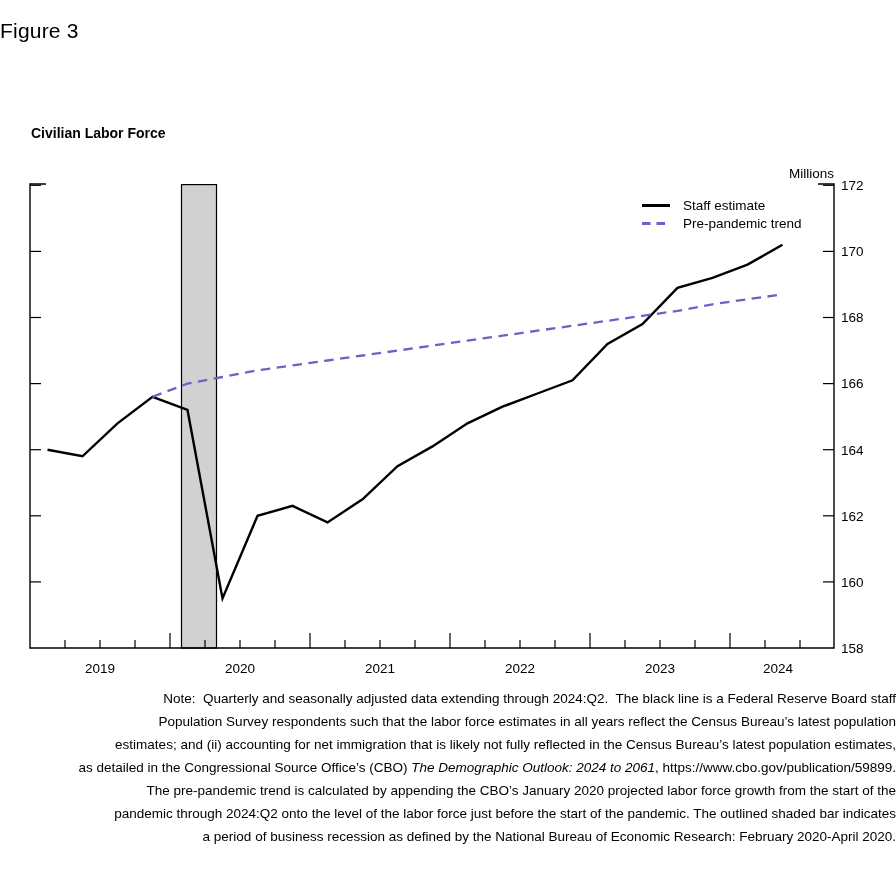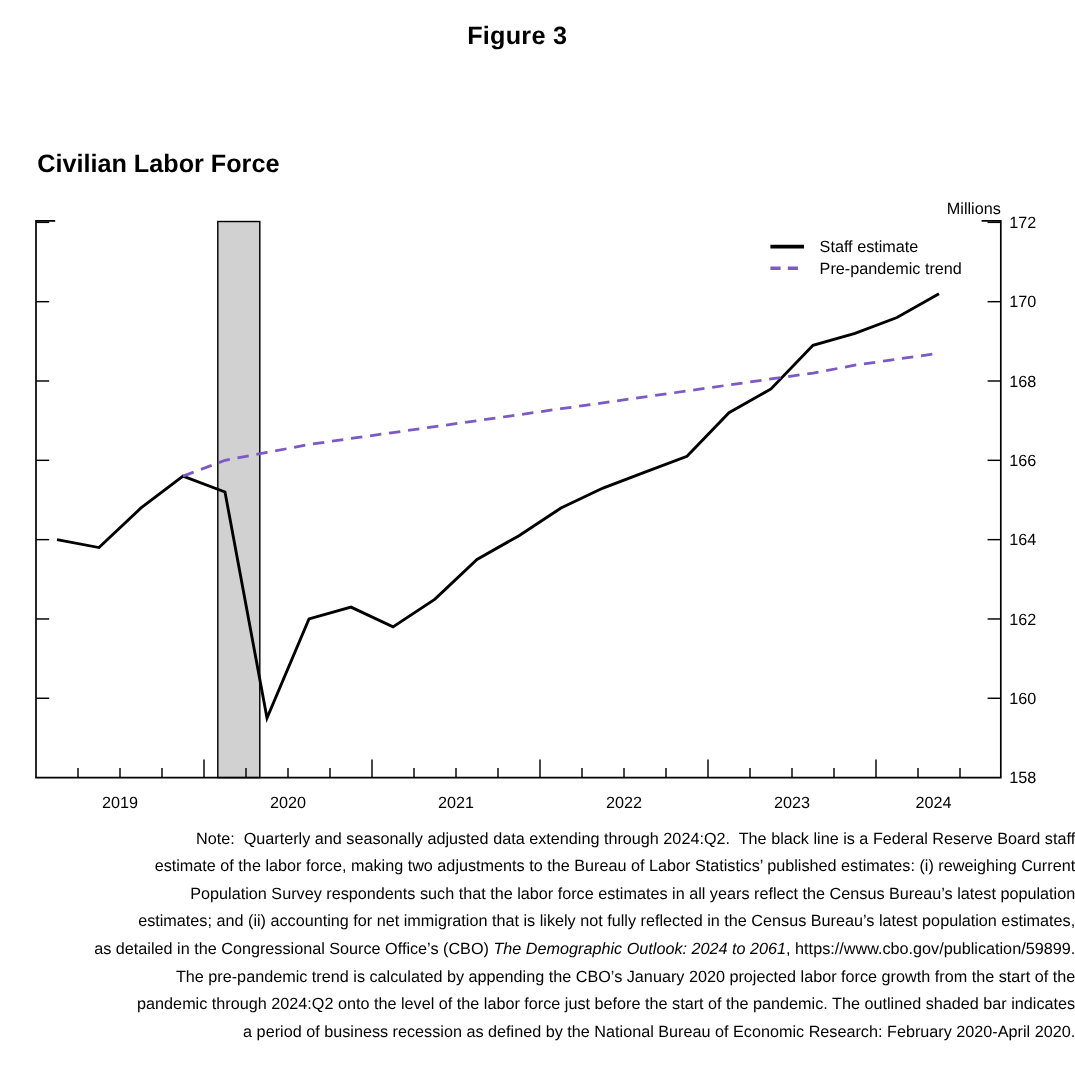--- a/index.html
+++ b/index.html
@@ -5,8 +5,8 @@
   html,body{margin:0;padding:0;background:#fff;}
   body{position:relative;width:896px;height:895px;overflow:hidden;
        font-family:"Liberation Sans","DejaVu Sans",sans-serif;color:#000;}
-  .figure-title{position:absolute;top:19px;left:0;width:862px;text-align:center;
-       font-size:21px;font-weight:bold;letter-spacing:.2px;}
+  .figure-title{position:absolute;top:19px;left:0;width:862px;text-align:left;
+       font-size:21px;font-weight:normal;letter-spacing:.2px;}
   .chart-title{position:absolute;top:125px;left:31px;font-size:21px;font-weight:bold;}
   #chart{position:absolute;left:0;top:0;}
   svg text{font-family:"Liberation Sans","DejaVu Sans",sans-serif;fill:#000;}

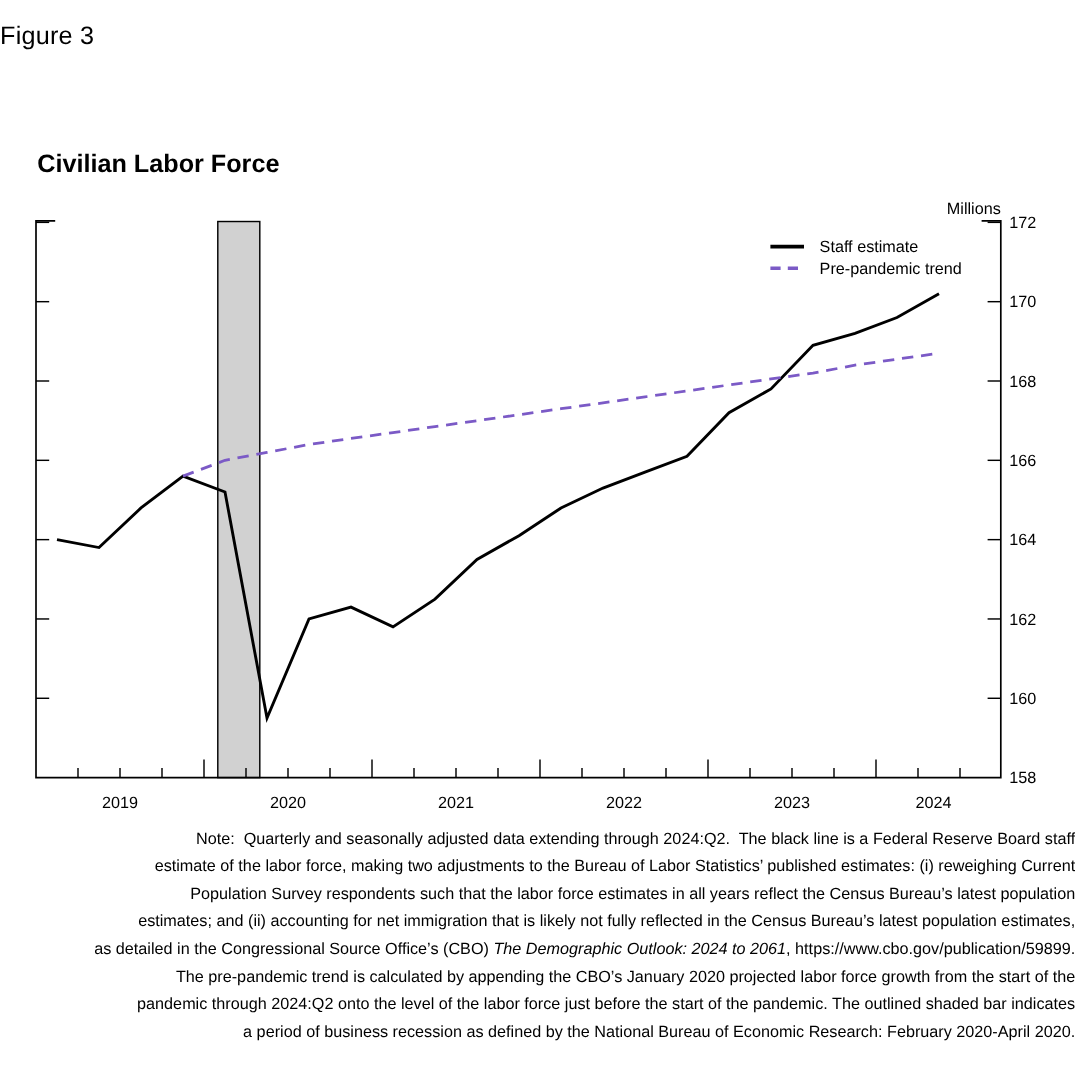--- a/index.html
+++ b/index.html
@@ -7,7 +7,7 @@
        font-family:"Liberation Sans","DejaVu Sans",sans-serif;color:#000;}
   .figure-title{position:absolute;top:19px;left:0;width:862px;text-align:left;
        font-size:21px;font-weight:normal;letter-spacing:.2px;}
-  .chart-title{position:absolute;top:125px;left:31px;font-size:21px;font-weight:bold;}
+  .chart-title{position:absolute;top:125px;left:31px;font-size:14px;font-weight:bold;}
   #chart{position:absolute;left:0;top:0;}
   svg text{font-family:"Liberation Sans","DejaVu Sans",sans-serif;fill:#000;}
   .note{position:absolute;left:32px;top:687px;width:864px;font-size:13.5px;line-height:23px;}

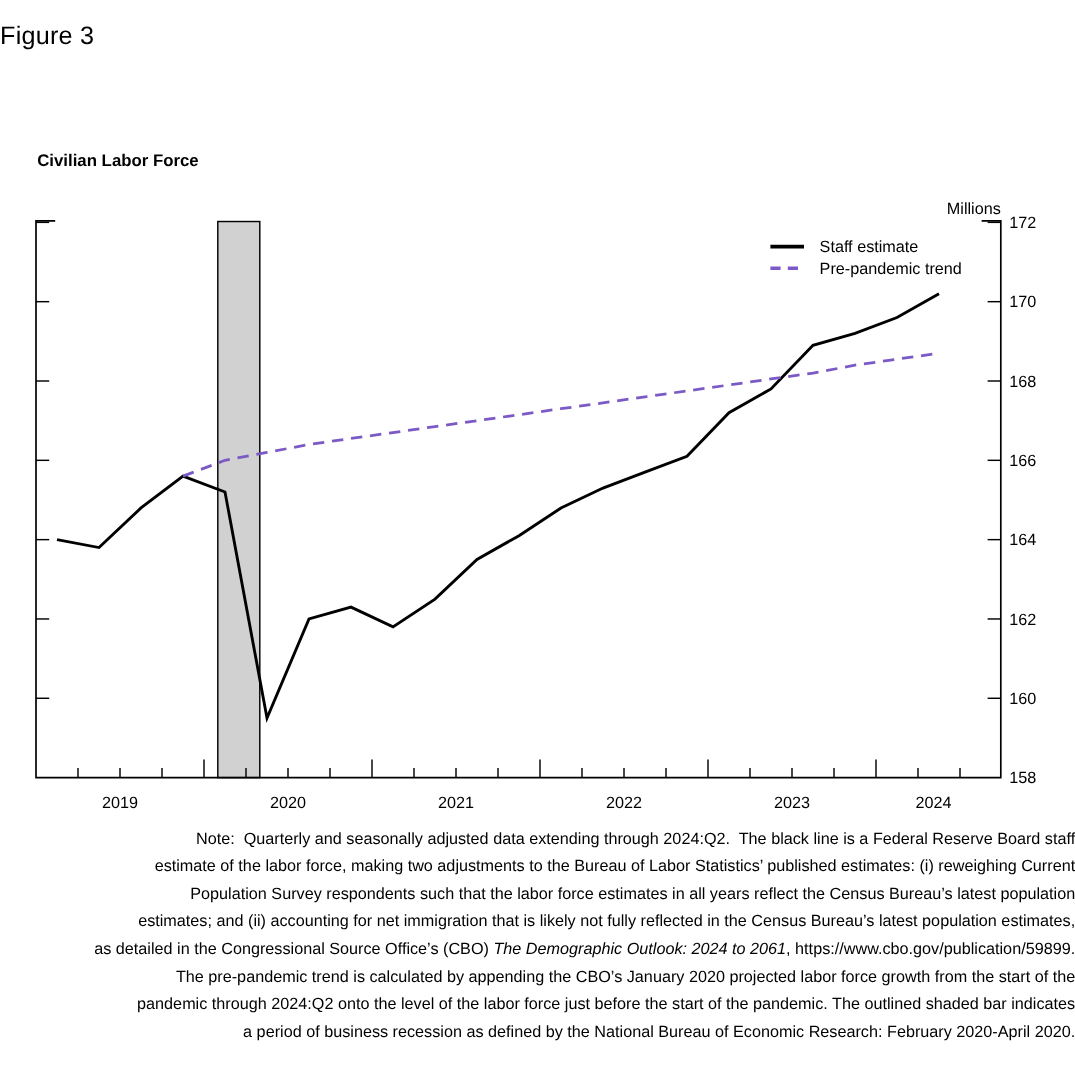--- a/index.html
+++ b/index.html
@@ -85,7 +85,6 @@
 
 <div class="note">
   <div class="line indent">Note:  Quarterly and seasonally adjusted data extending through 2024:Q2.  The black line is a Federal Reserve Board staff</div>
-  <div class="line">estimate of the labor force, making two adjustments to the Bureau of Labor Statistics’ published estimates: (i) reweighing Current</div>
   <div class="line">Population Survey respondents such that the labor force estimates in all years reflect the Census Bureau’s latest population</div>
   <div class="line">estimates; and (ii) accounting for net immigration that is likely not fully reflected in the Census Bureau’s latest population estimates,</div>
   <div class="line"><span>as detailed in the Congressional Source Office’s (CBO) </span><span class="italic">The Demographic Outlook: 2024 to 2061</span><span>, https://www.cbo.gov/publication/59899.</span></div>

